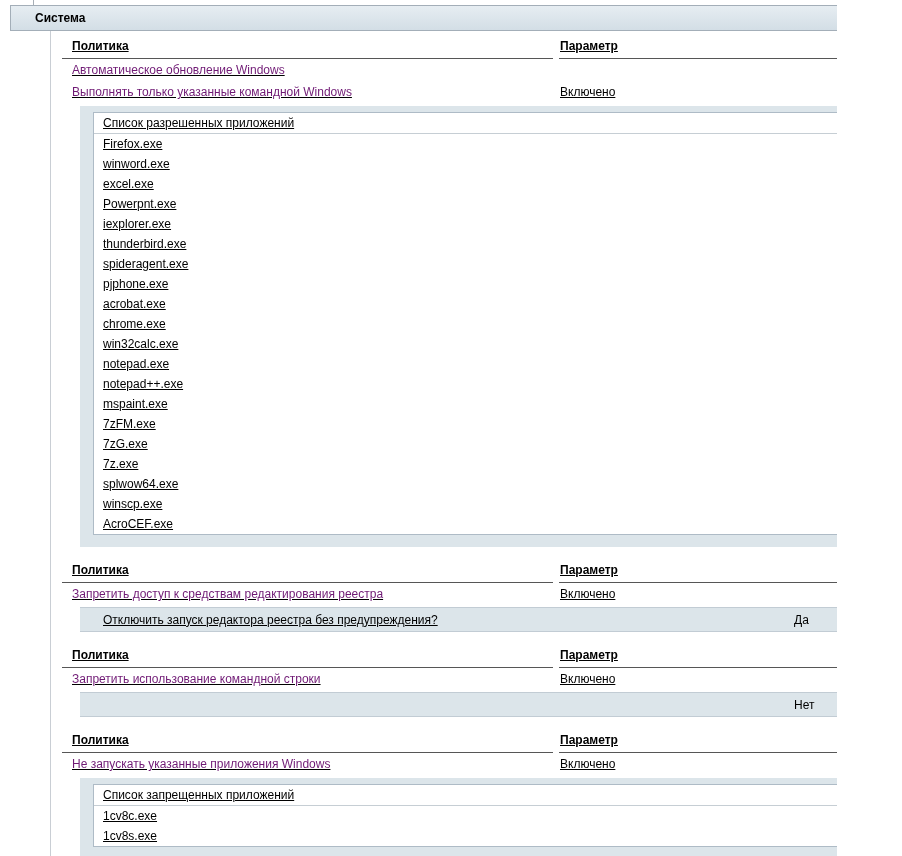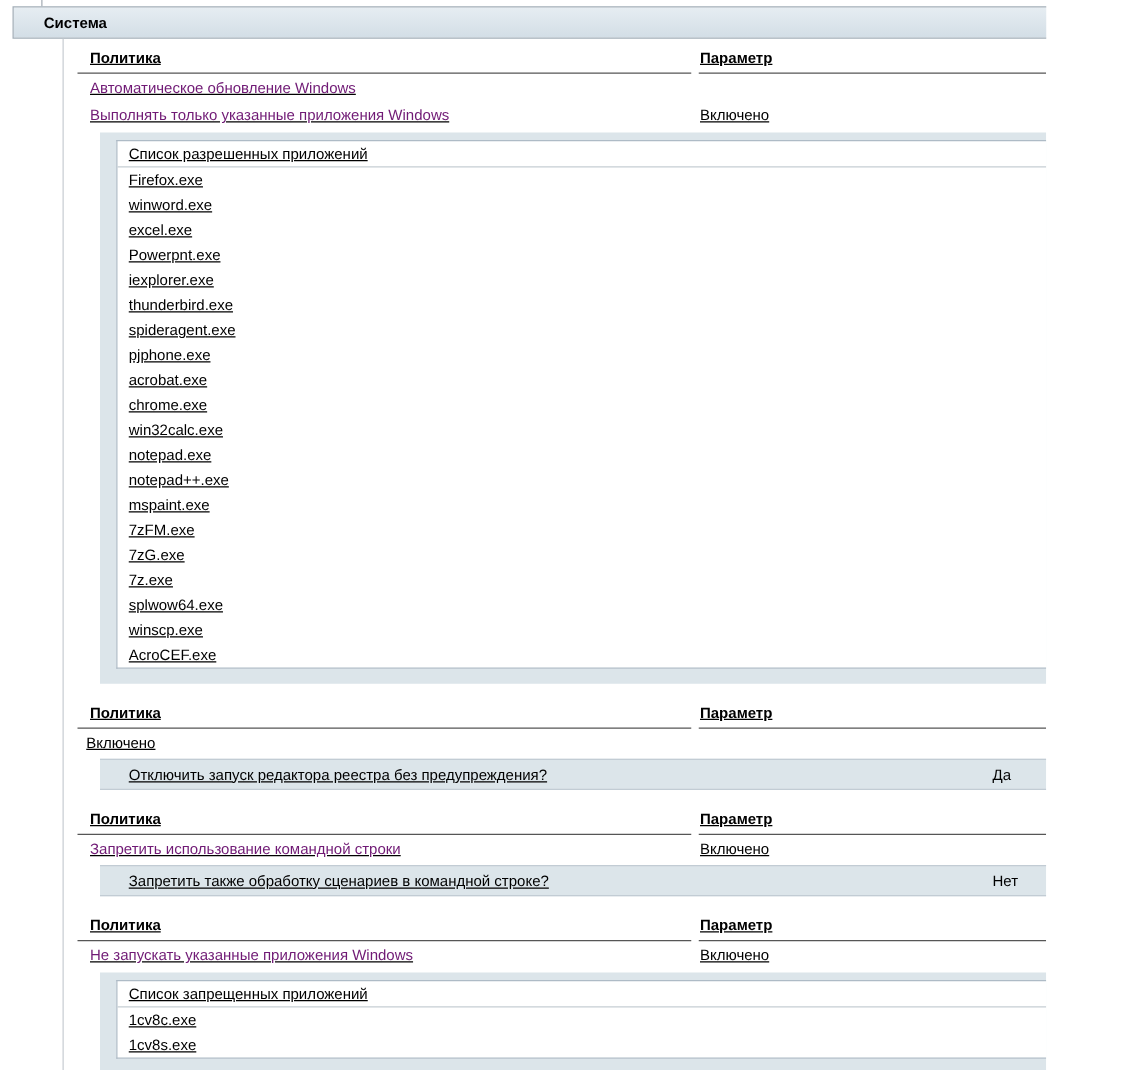--- a/index.html
+++ b/index.html
@@ -93,7 +93,7 @@
       </div>
       <div class="prow">
         <div class="c1">
-            <a class="link">Выполнять только указанные приложения Windows</a>
+            <a class="link">Выполнять только указанные командной Windows</a>
           </div>
         <div class="cgap"></div>
         <div class="c2">Включено</div>

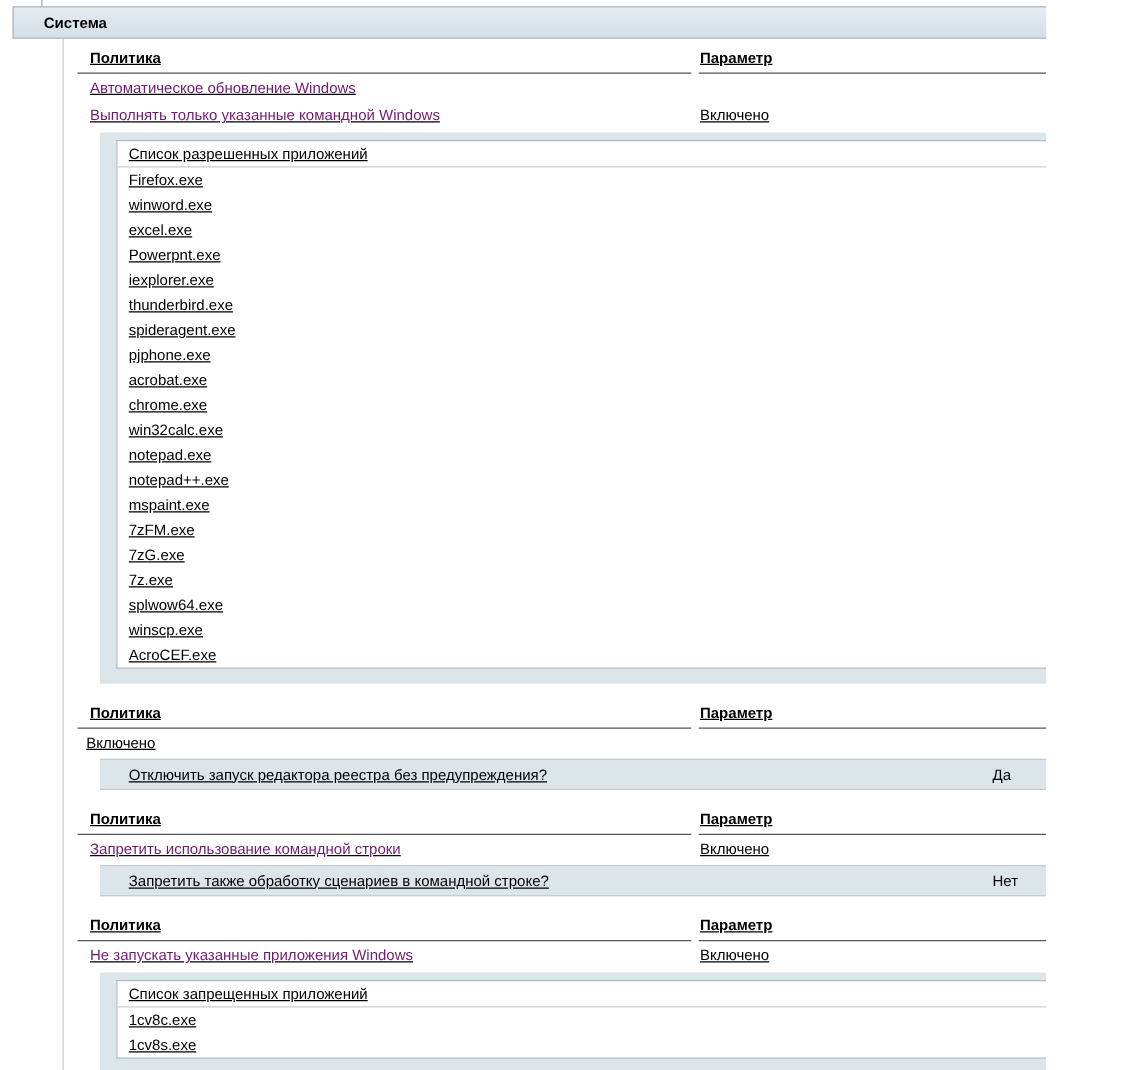--- a/index.html
+++ b/index.html
@@ -133,6 +133,9 @@
         <div class="c2">Параметр</div>
       </div>
       <div class="prow">
+        <div class="c1">
+            <a class="link">Запретить доступ к средствам редактирования реестра</a>
+          </div>
         <div class="cgap"></div>
         <div class="c2">Включено</div>
       </div>

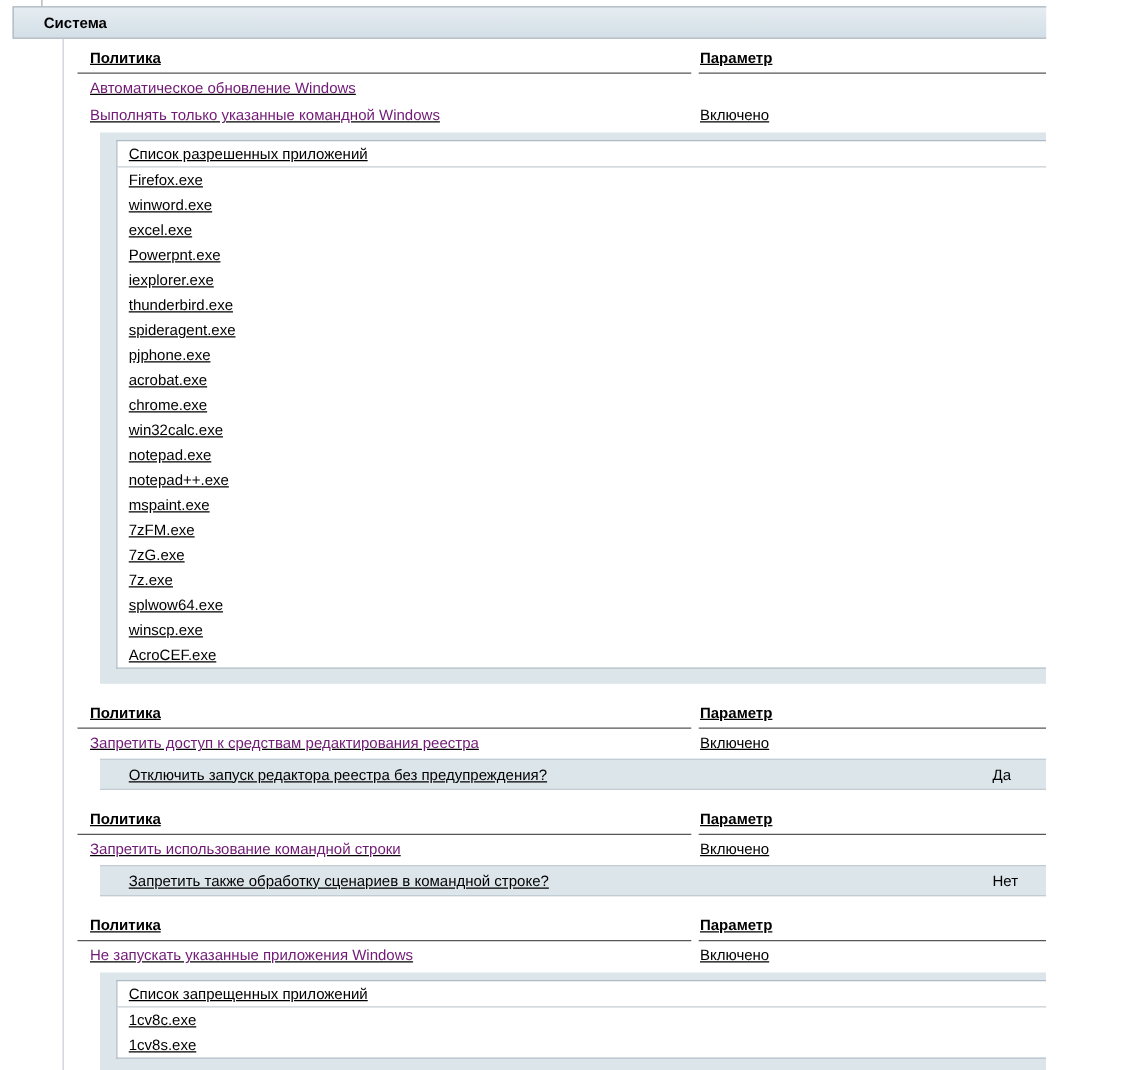--- a/index.html
+++ b/index.html
@@ -160,7 +160,6 @@
       </div>
     </div>
     <div class="qrow">
-      <span>Запретить также обработку сценариев в командной строке?</span>
       <span class="qanswer">Нет</span>
     </div>
 

